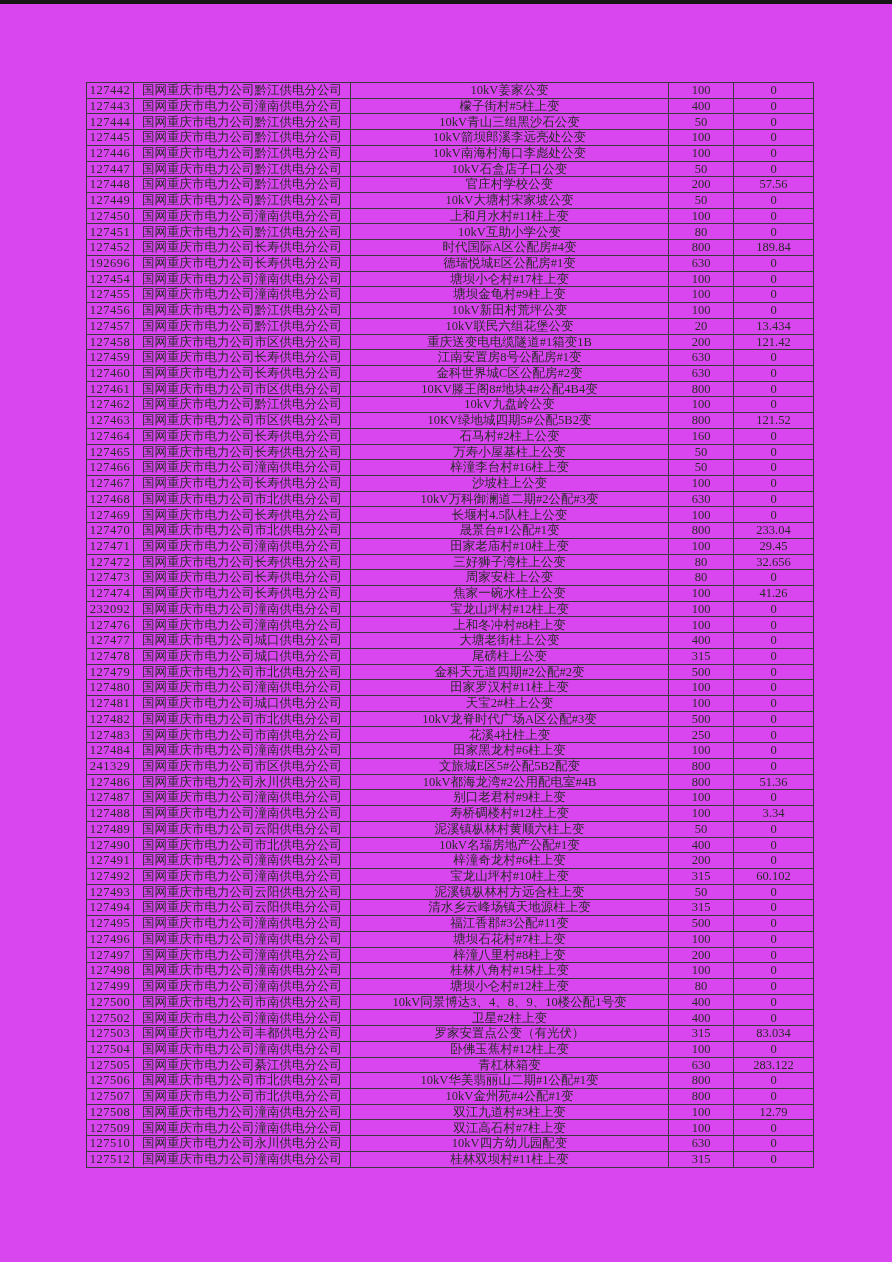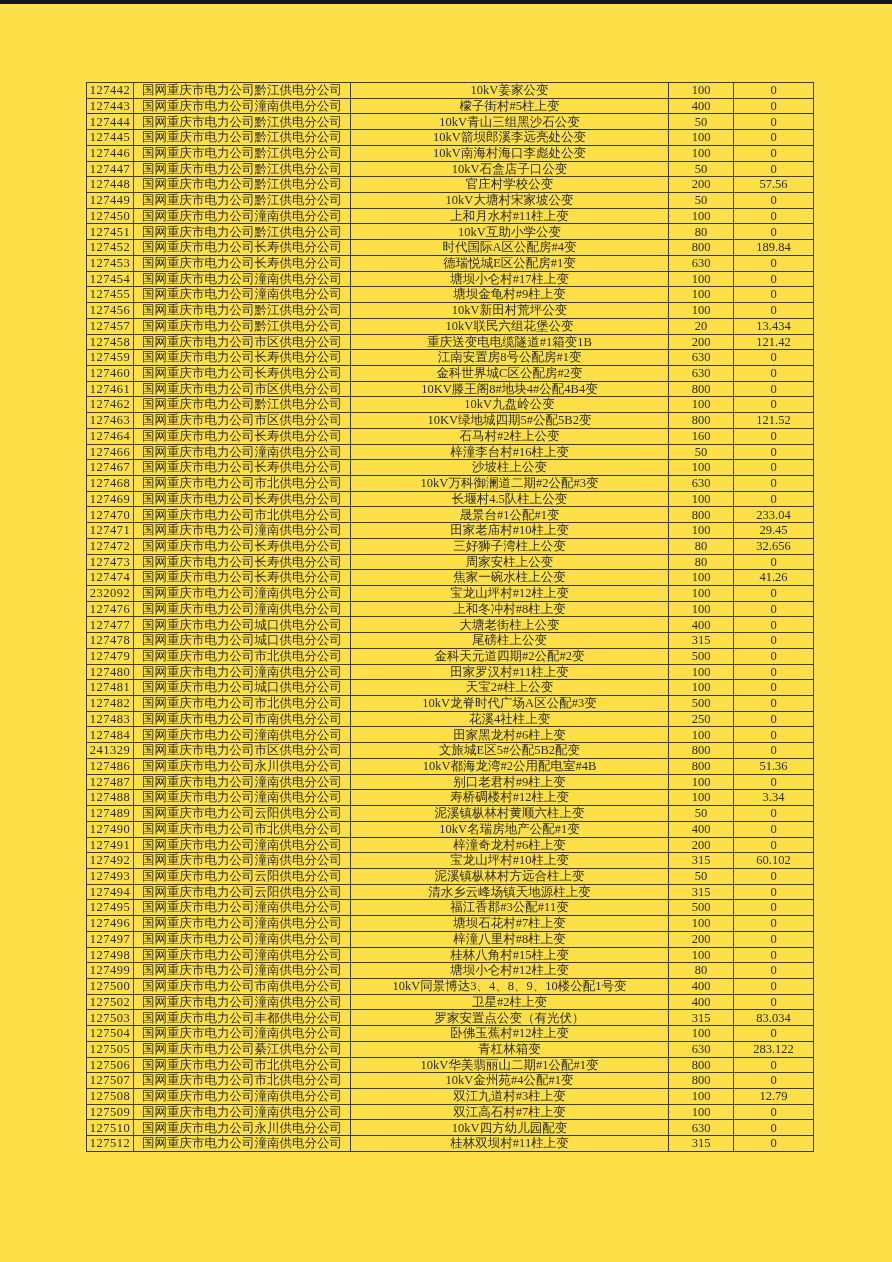--- a/index.html
+++ b/index.html
@@ -12,7 +12,7 @@
     position: relative;
     width: 892px;
     height: 1262px;
-    background: #fde047;
+    background: #d946ef;
     overflow: hidden;
   }
   .top-bar {

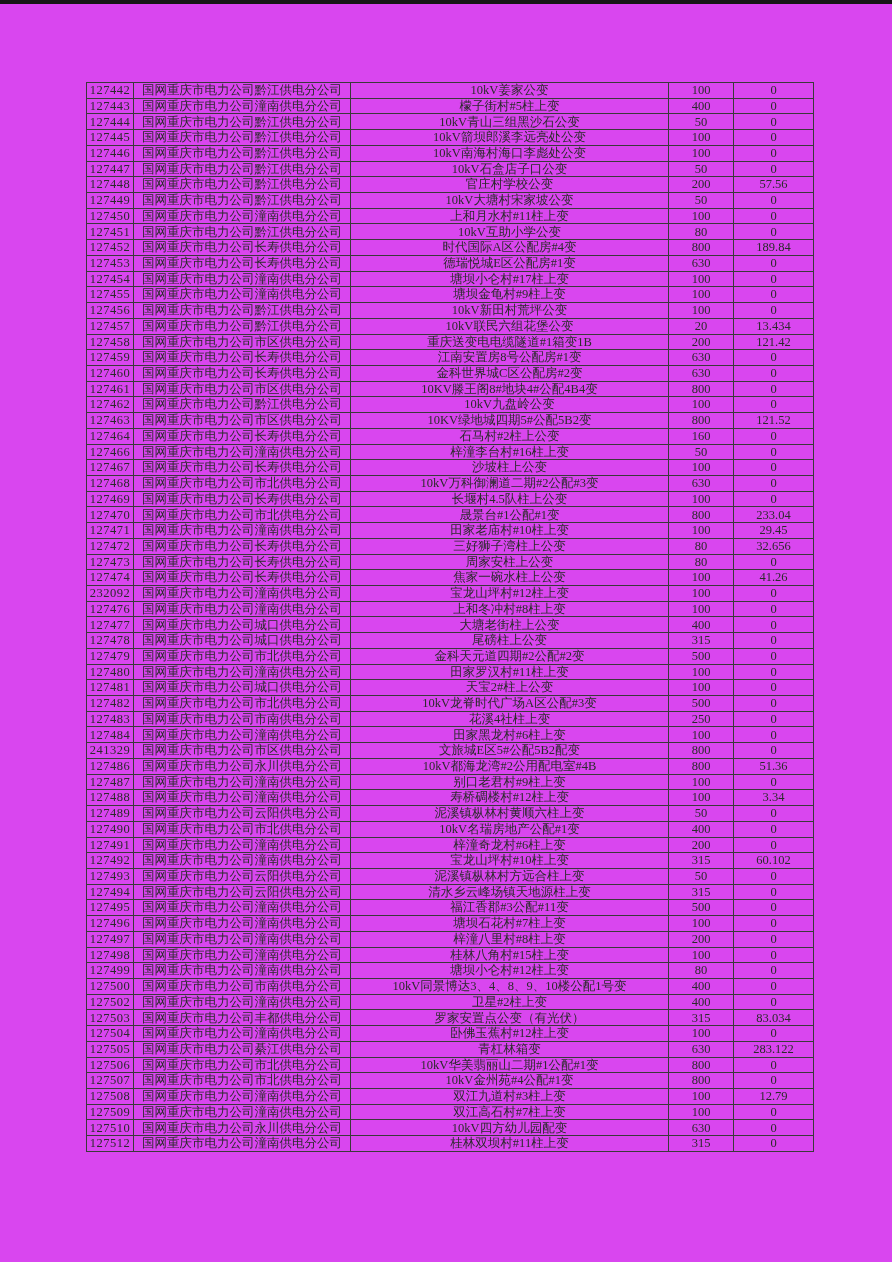--- a/index.html
+++ b/index.html
@@ -144,7 +144,7 @@
             <td class="value-cell">189.84</td>
           </tr>
           <tr>
-            <td class="id-cell">127453</td>
+            <td class="id-cell">192696</td>
             <td class="company-cell">国网重庆市电力公司长寿供电分公司</td>
             <td class="station-cell">德瑞悦城E区公配房#1变</td>
             <td class="capacity-cell">630</td>

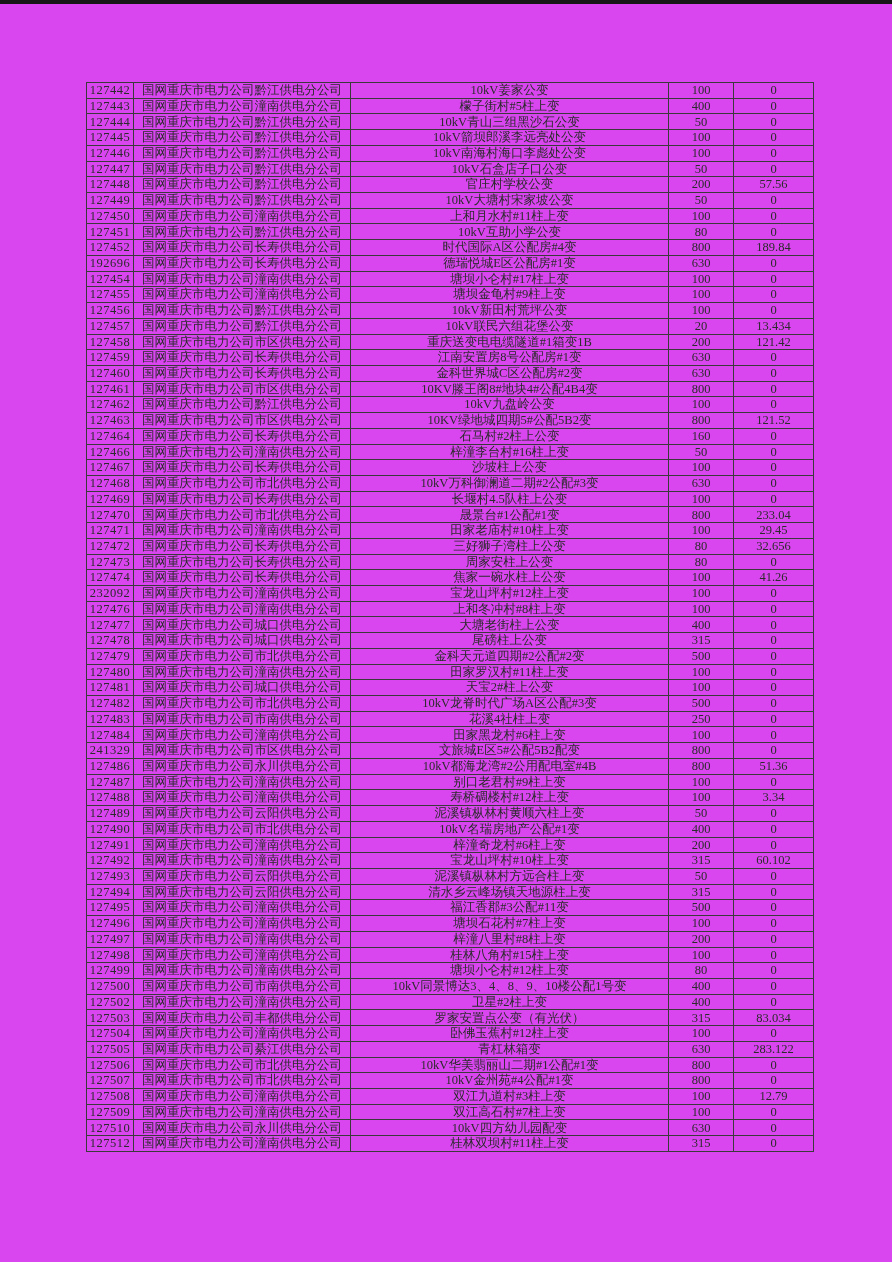--- a/index.html
+++ b/index.html
@@ -228,6 +228,13 @@
             <td class="value-cell">0</td>
           </tr>
           <tr>
+            <td class="id-cell">127465</td>
+            <td class="company-cell">国网重庆市电力公司长寿供电分公司</td>
+            <td class="station-cell">万寿小屋基柱上公变</td>
+            <td class="capacity-cell">50</td>
+            <td class="value-cell">0</td>
+          </tr>
+          <tr>
             <td class="id-cell">127466</td>
             <td class="company-cell">国网重庆市电力公司潼南供电分公司</td>
             <td class="station-cell">梓潼李台村#16柱上变</td>

